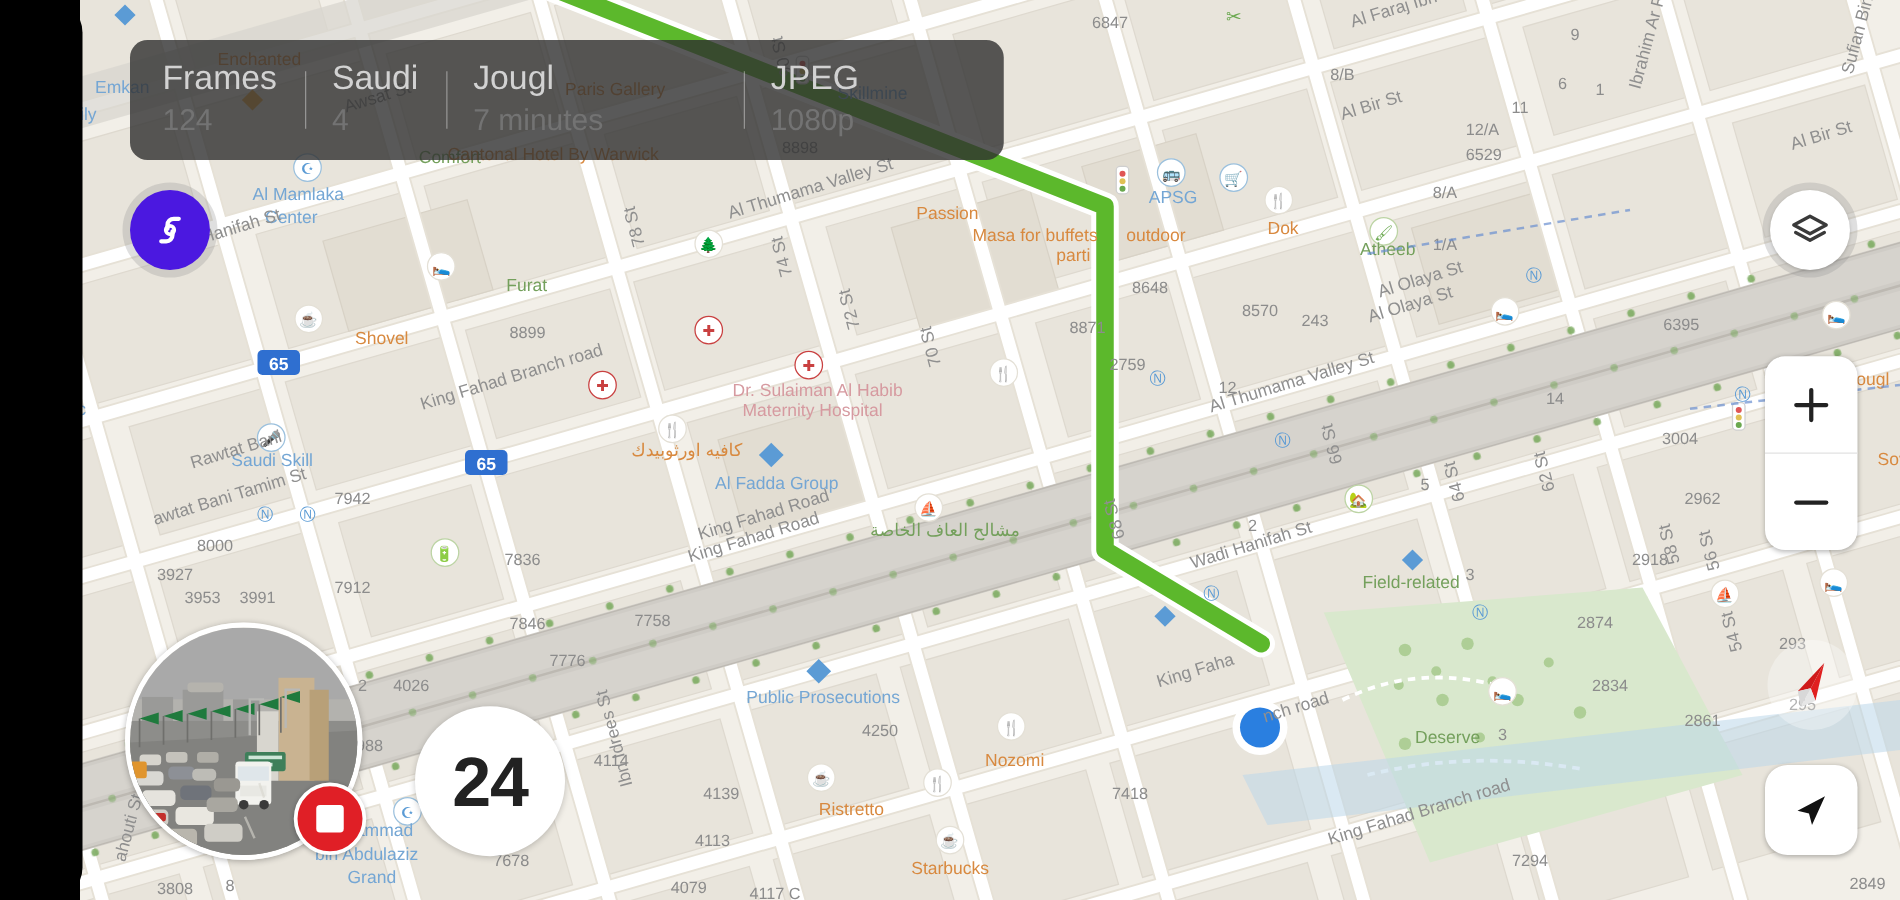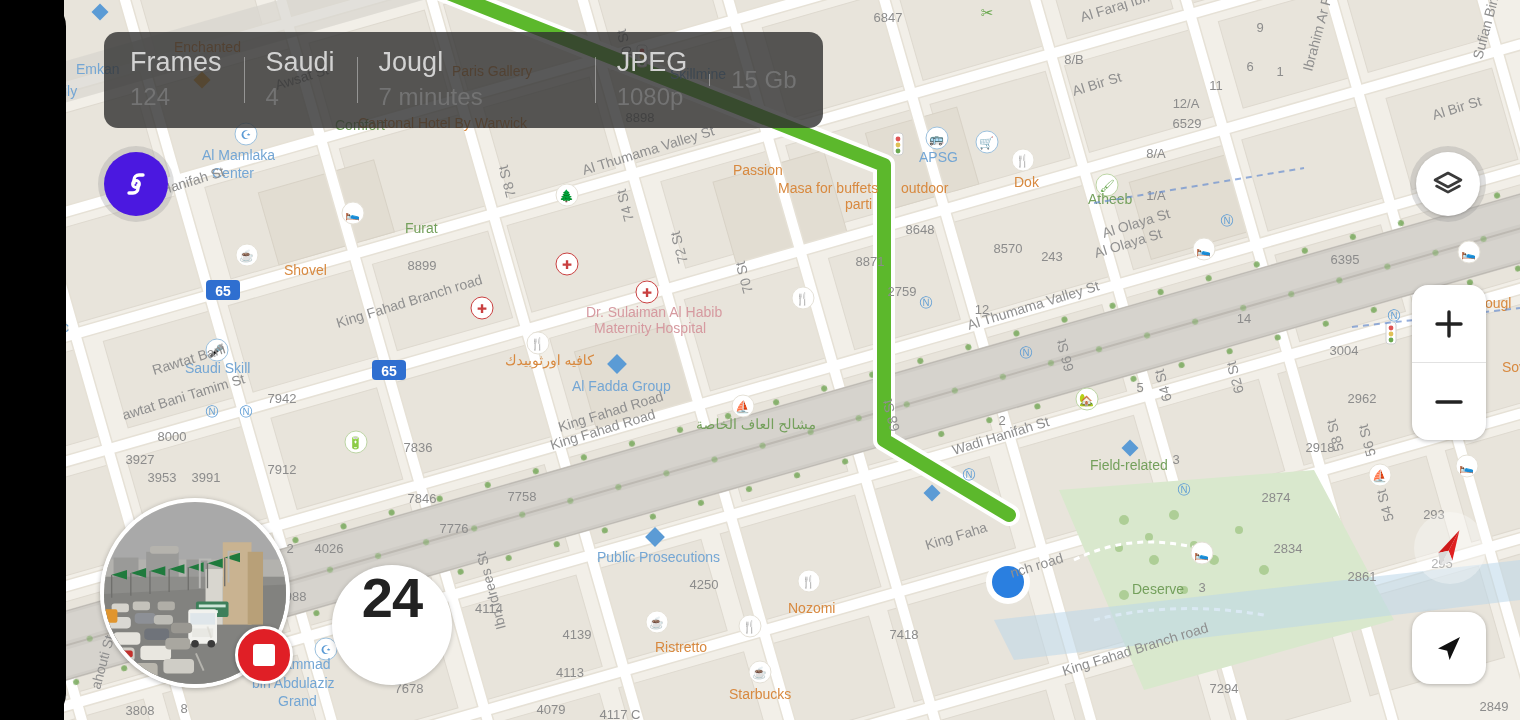--- a/index.html
+++ b/index.html
@@ -685,7 +685,6 @@
       <div class="stat-value">1080p</div>
     </div>
     <div class="stat">
-      <div class="stat-value">15 Gb</div>
     </div>
   </div>
 

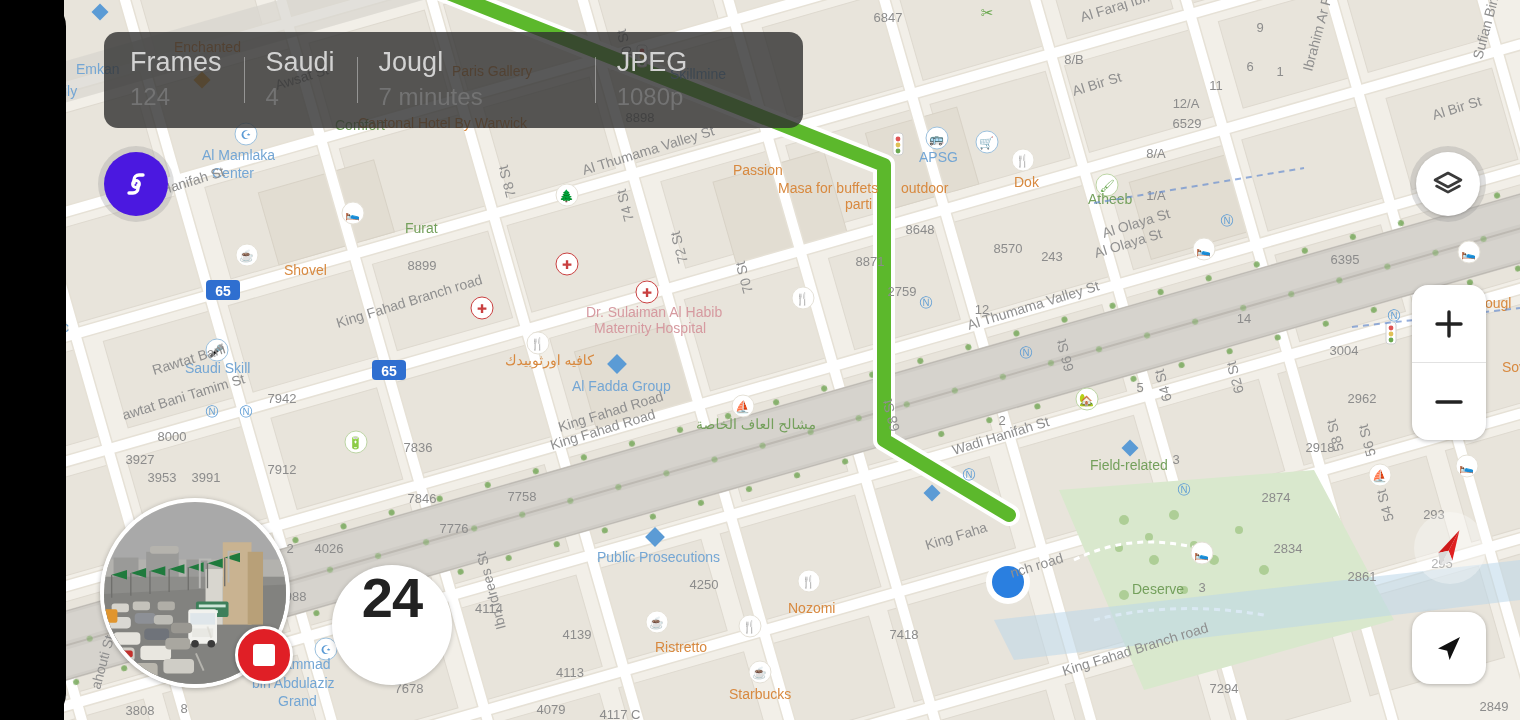--- a/index.html
+++ b/index.html
@@ -111,7 +111,7 @@
   #counter {
     position: absolute; left: 332px; top: 565px; width: 120px; height: 120px;
     border-radius: 50%; background: #ffffff; z-index: 27;
-    display: flex; justify-content: center;
+    display: flex; align-items: center; justify-content: center;
     box-shadow: 0 1px 5px rgba(0,0,0,.22);
   }
   #counter-num { font-size: 56px; font-weight: bold; color: #222222; letter-spacing: -1px; }

